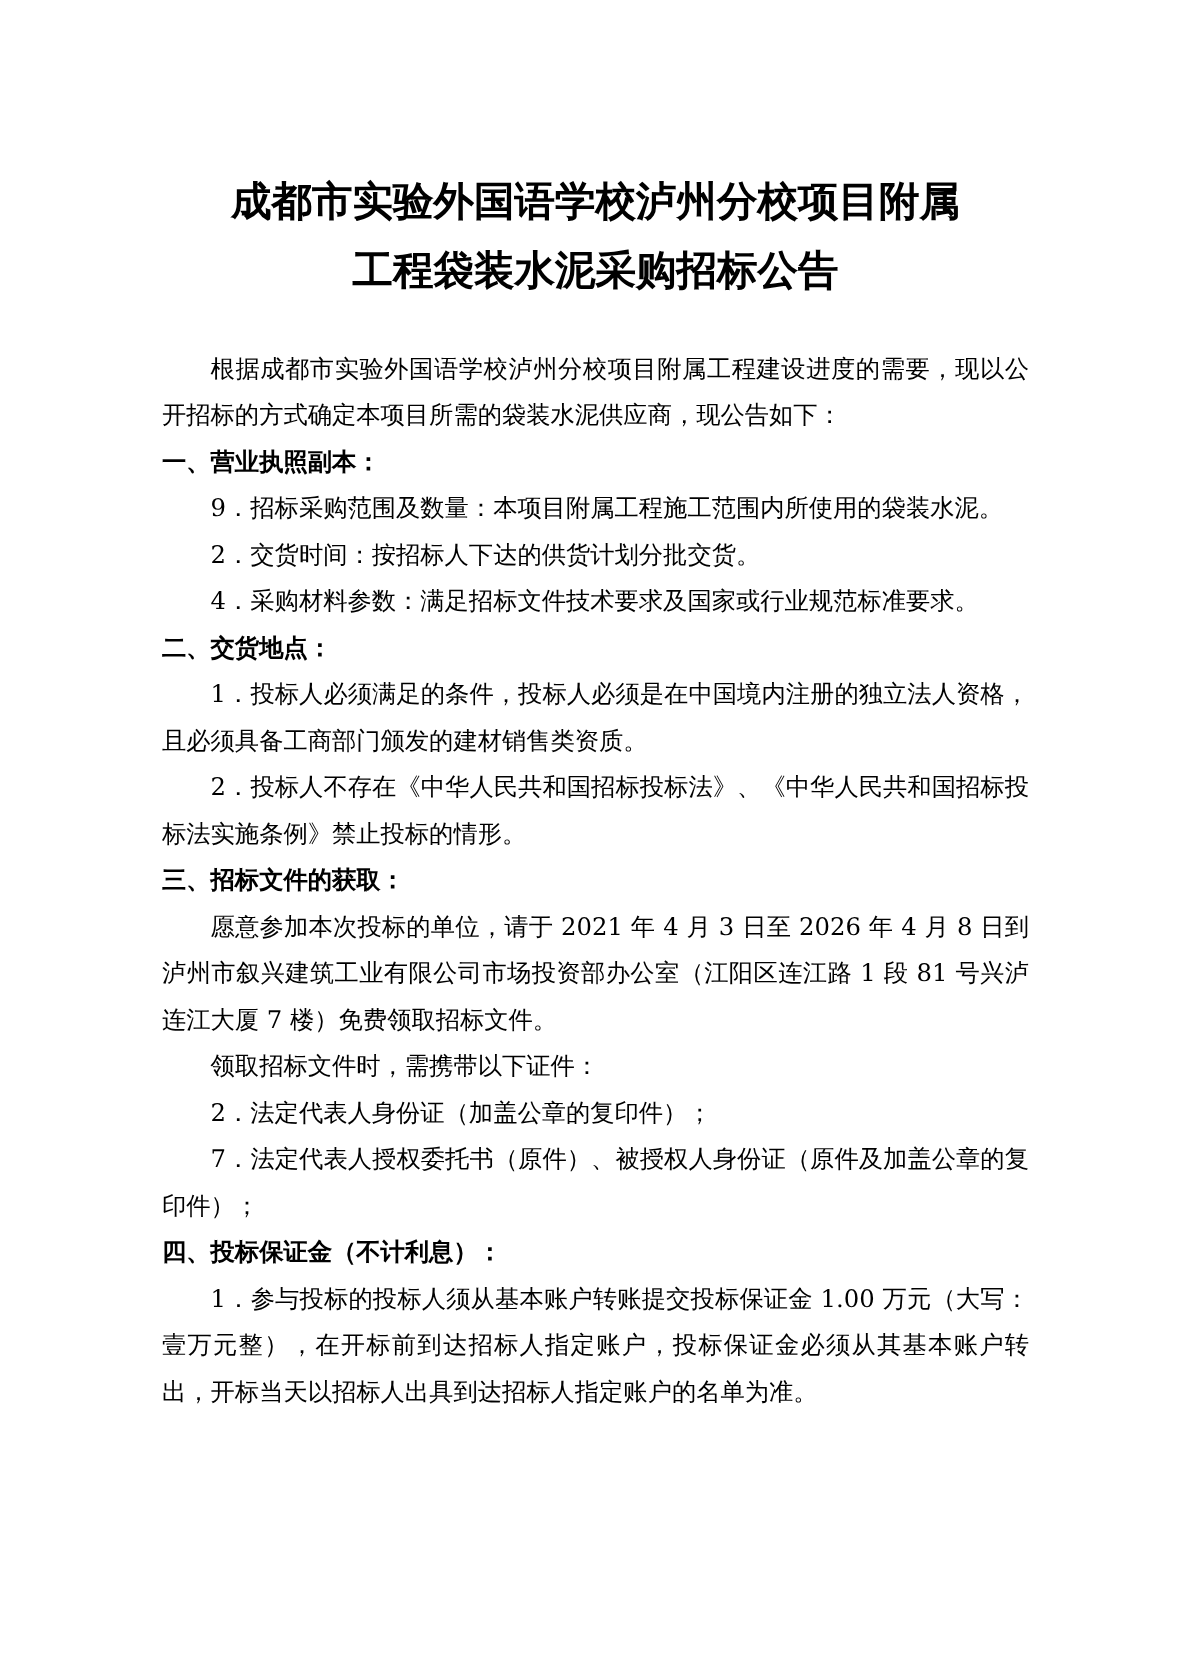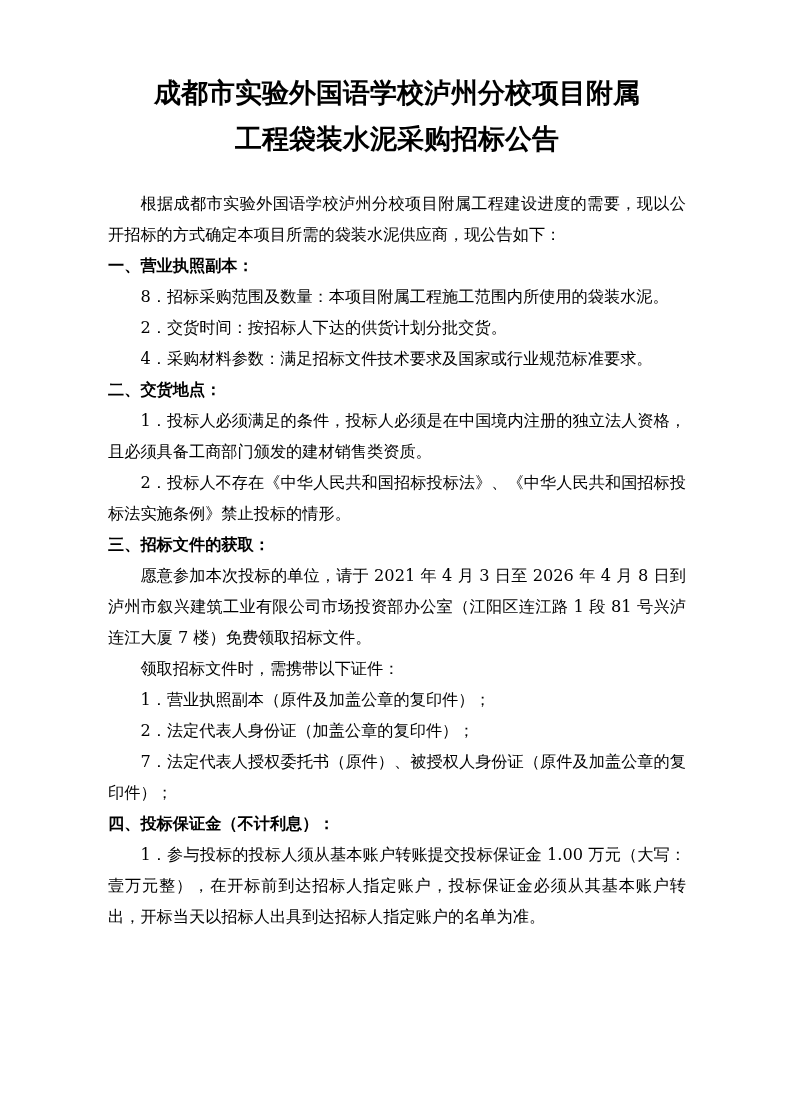--- a/index.html
+++ b/index.html
@@ -17,7 +17,7 @@
     width: 794px;
     height: 1108px;
     box-sizing: border-box;
-    padding: 70px 108px 40px 108px;
+    padding: 112px 108px 40px 108px;
     position: relative;
   }
   .doc-title {

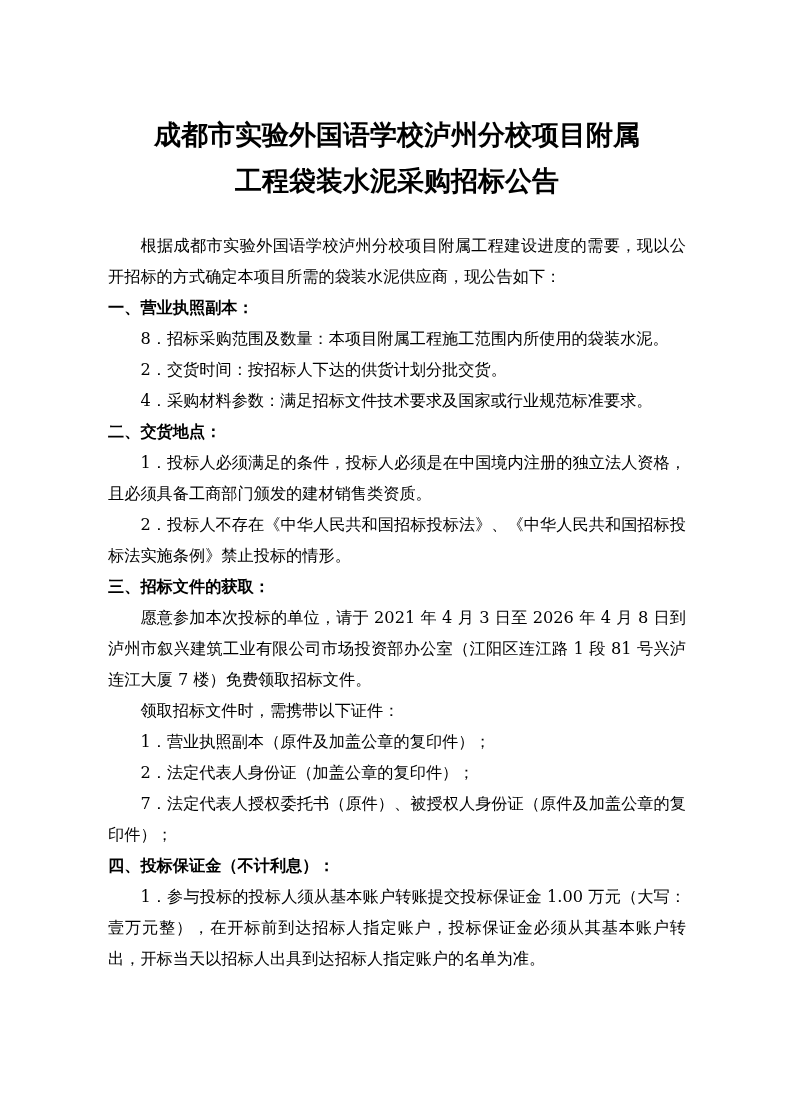--- a/index.html
+++ b/index.html
@@ -68,7 +68,7 @@
   <p class="indent2">根据成都市实验外国语学校泸州分校项目附属工程建设进度的需要，现以公开招标的方式确定本项目所需的袋装水泥供应商，现公告如下：</p>
 
   <p class="heading">一、营业执照副本：</p>
-  <p class="item">8．招标采购范围及数量：本项目附属工程施工范围内所使用的袋装水泥。</p>
+  <p class="item">9．招标采购范围及数量：本项目附属工程施工范围内所使用的袋装水泥。</p>
   <p class="item">2．交货时间：按招标人下达的供货计划分批交货。</p>
   <p class="item">4．采购材料参数：满足招标文件技术要求及国家或行业规范标准要求。</p>
 

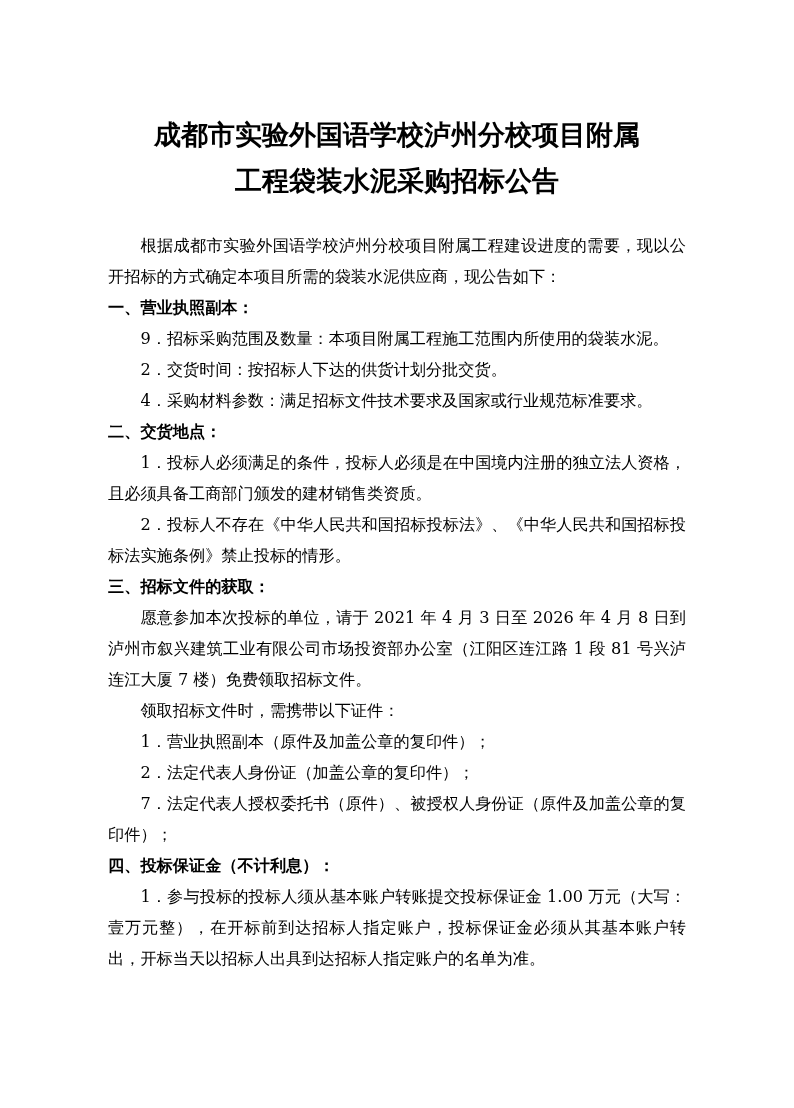--- a/index.html
+++ b/index.html
@@ -79,7 +79,6 @@
   <p class="heading">三、招标文件的获取：</p>
   <p class="item">愿意参加本次投标的单位，请于 2021 年 4 月 3 日至 2026 年 4 月 8 日到泸州市叙兴建筑工业有限公司市场投资部办公室（江阳区连江路 1 段 81 号兴泸连江大厦 7 楼）免费领取招标文件。</p>
   <p class="item">领取招标文件时，需携带以下证件：</p>
-  <p class="item">1．营业执照副本（原件及加盖公章的复印件）；</p>
   <p class="item">2．法定代表人身份证（加盖公章的复印件）；</p>
   <p class="item">7．法定代表人授权委托书（原件）、被授权人身份证（原件及加盖公章的复印件）；</p>
 

